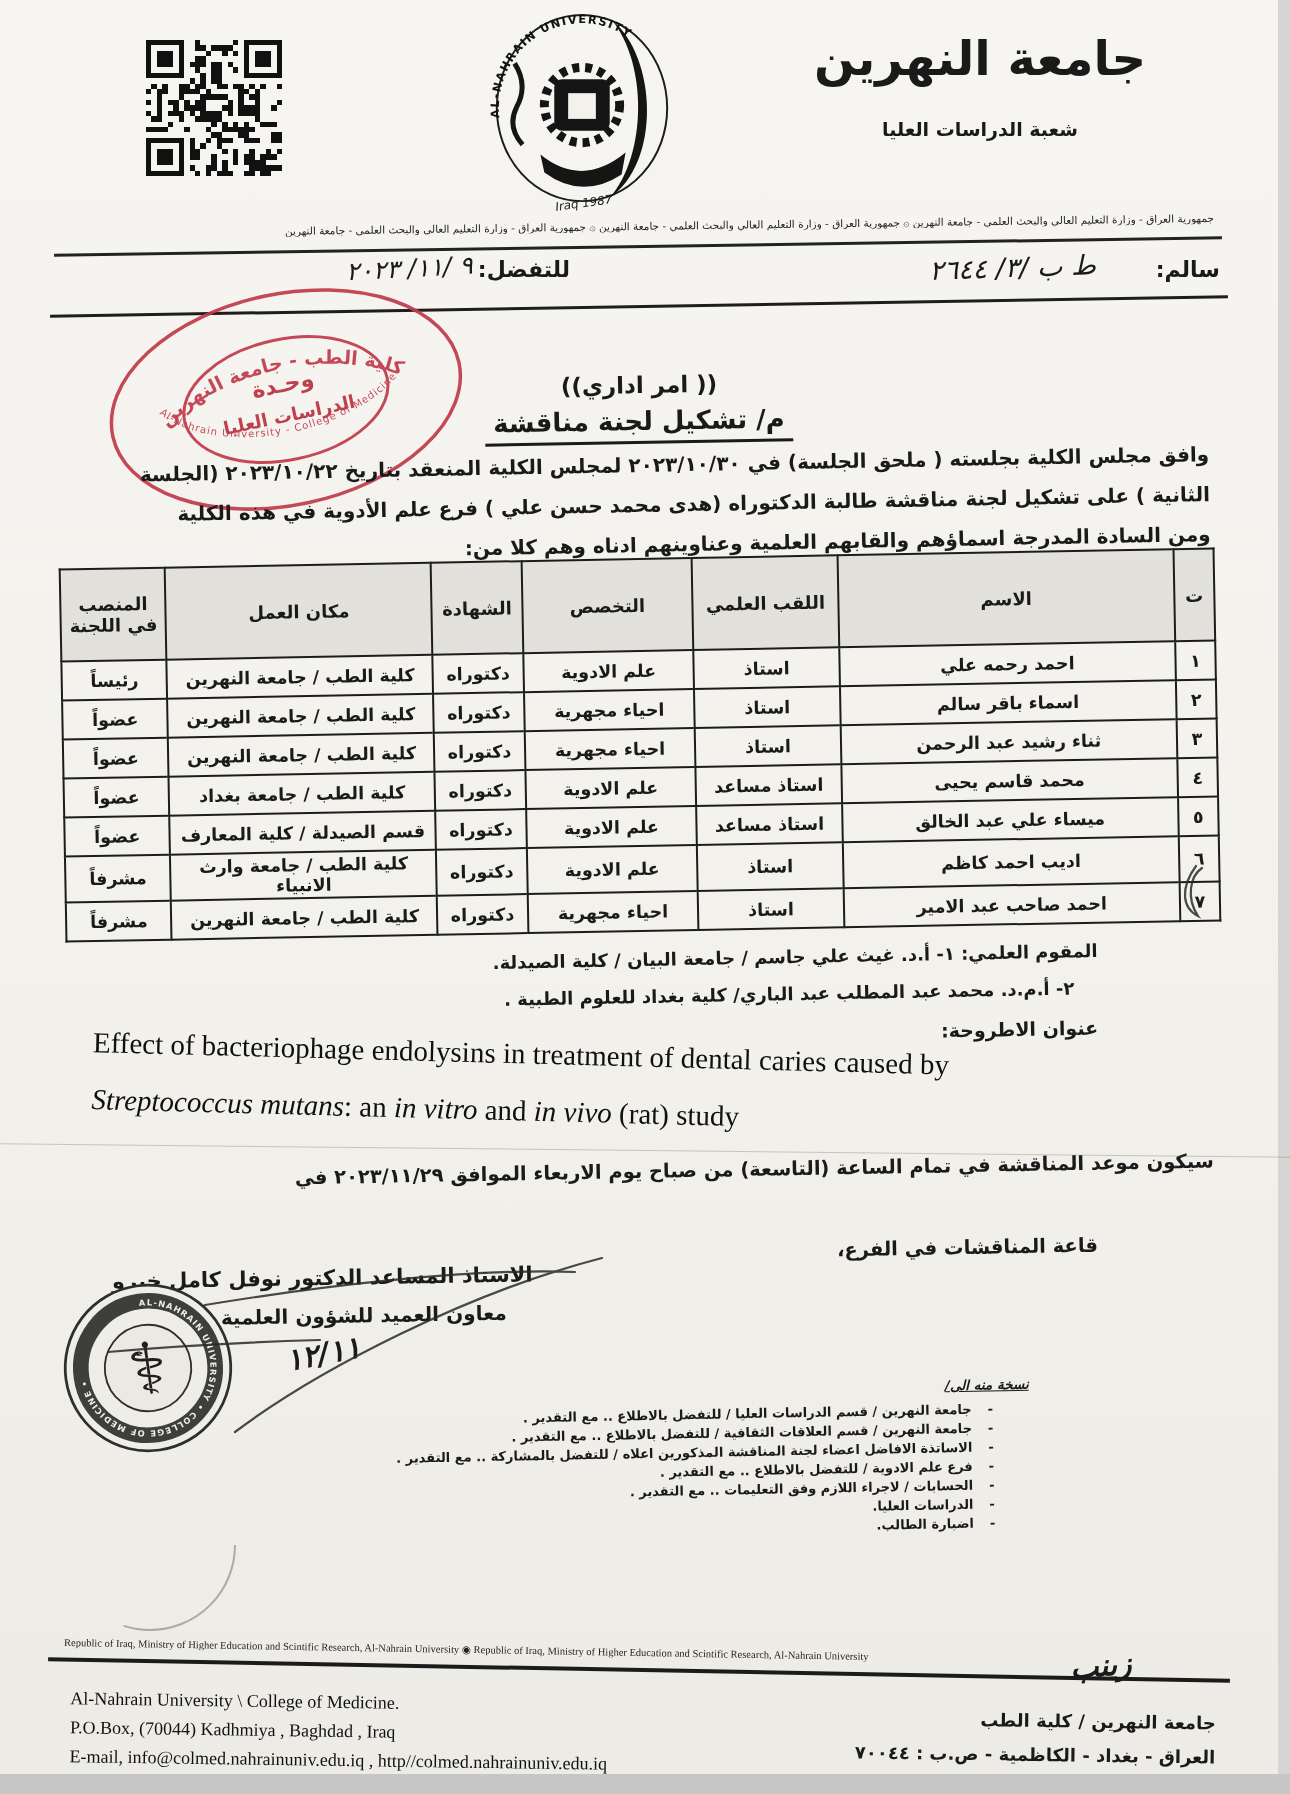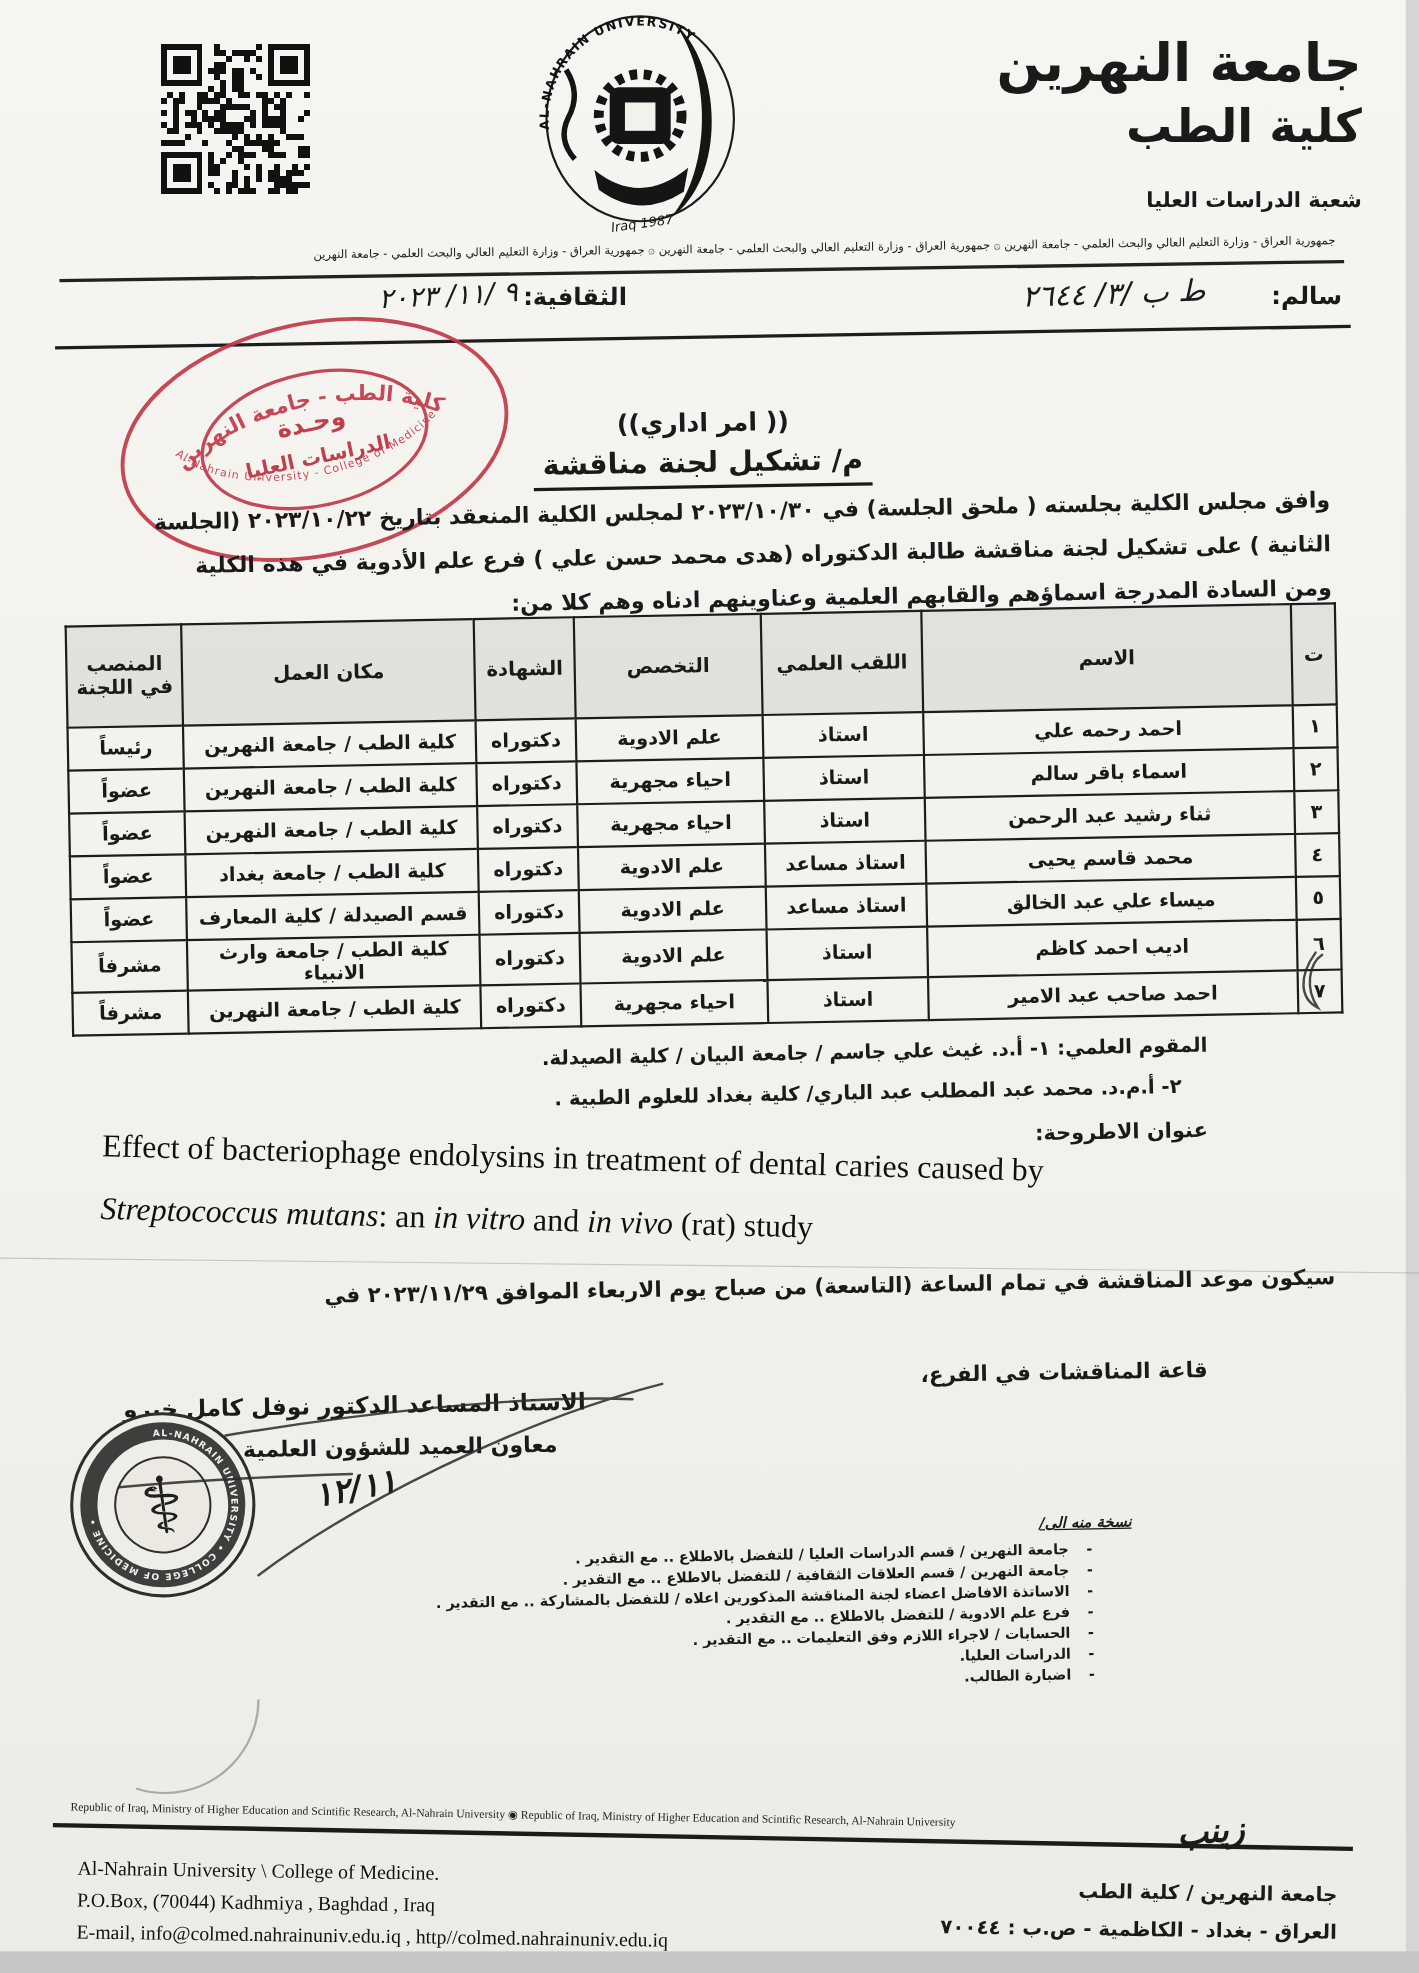--- a/index.html
+++ b/index.html
@@ -16,7 +16,7 @@
   
   .qr { left:146px; top:38px; width:136px; height:140px; }
   .logo { left:462px; top:6px; width:240px; height:208px; }
-  .hdr-titles { left:798px; top:30px; width:440px; text-align:right; }
+  .hdr-titles { left:760px; top:30px; width:440px; text-align:center; }
   .hdr-uni { font-size:48px; font-weight:bold; letter-spacing:1px; }
   .hdr-col { font-size:42px; font-weight:bold; margin-top:4px; }
   .hdr-div { font-size:19px; font-weight:bold; margin-top:32px; }

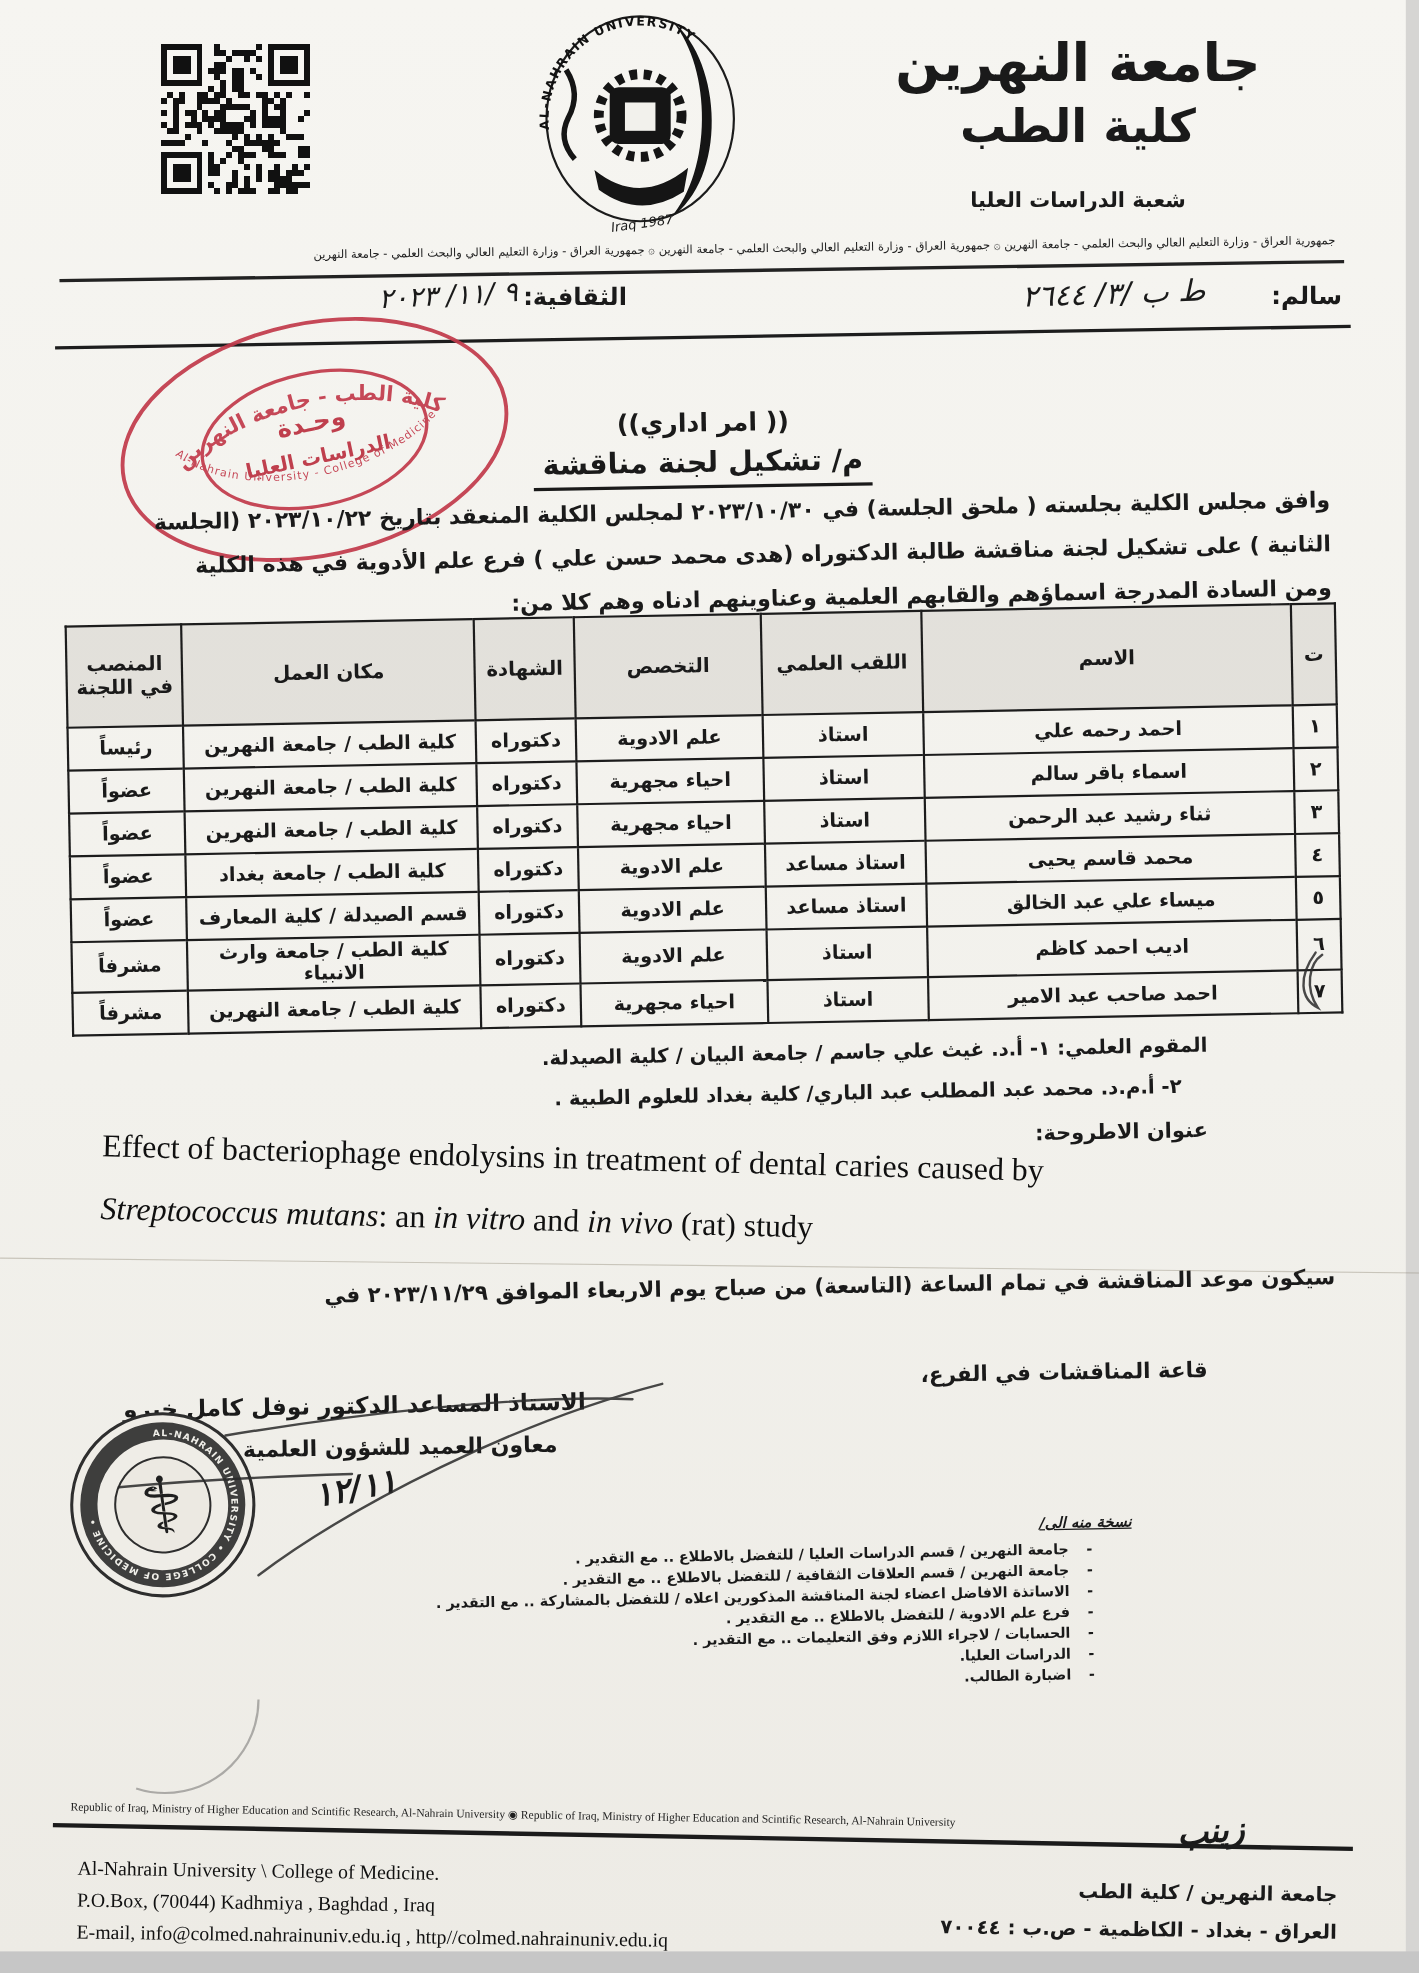--- a/index.html
+++ b/index.html
@@ -307,7 +307,6 @@
 
   <div class="abs hdr-titles">
     <div class="hdr-uni">جامعة النهرين</div>
-    <div class="hdr-col">كلية الطب</div>
     <div class="hdr-div">شعبة الدراسات العليا</div>
   </div>
 

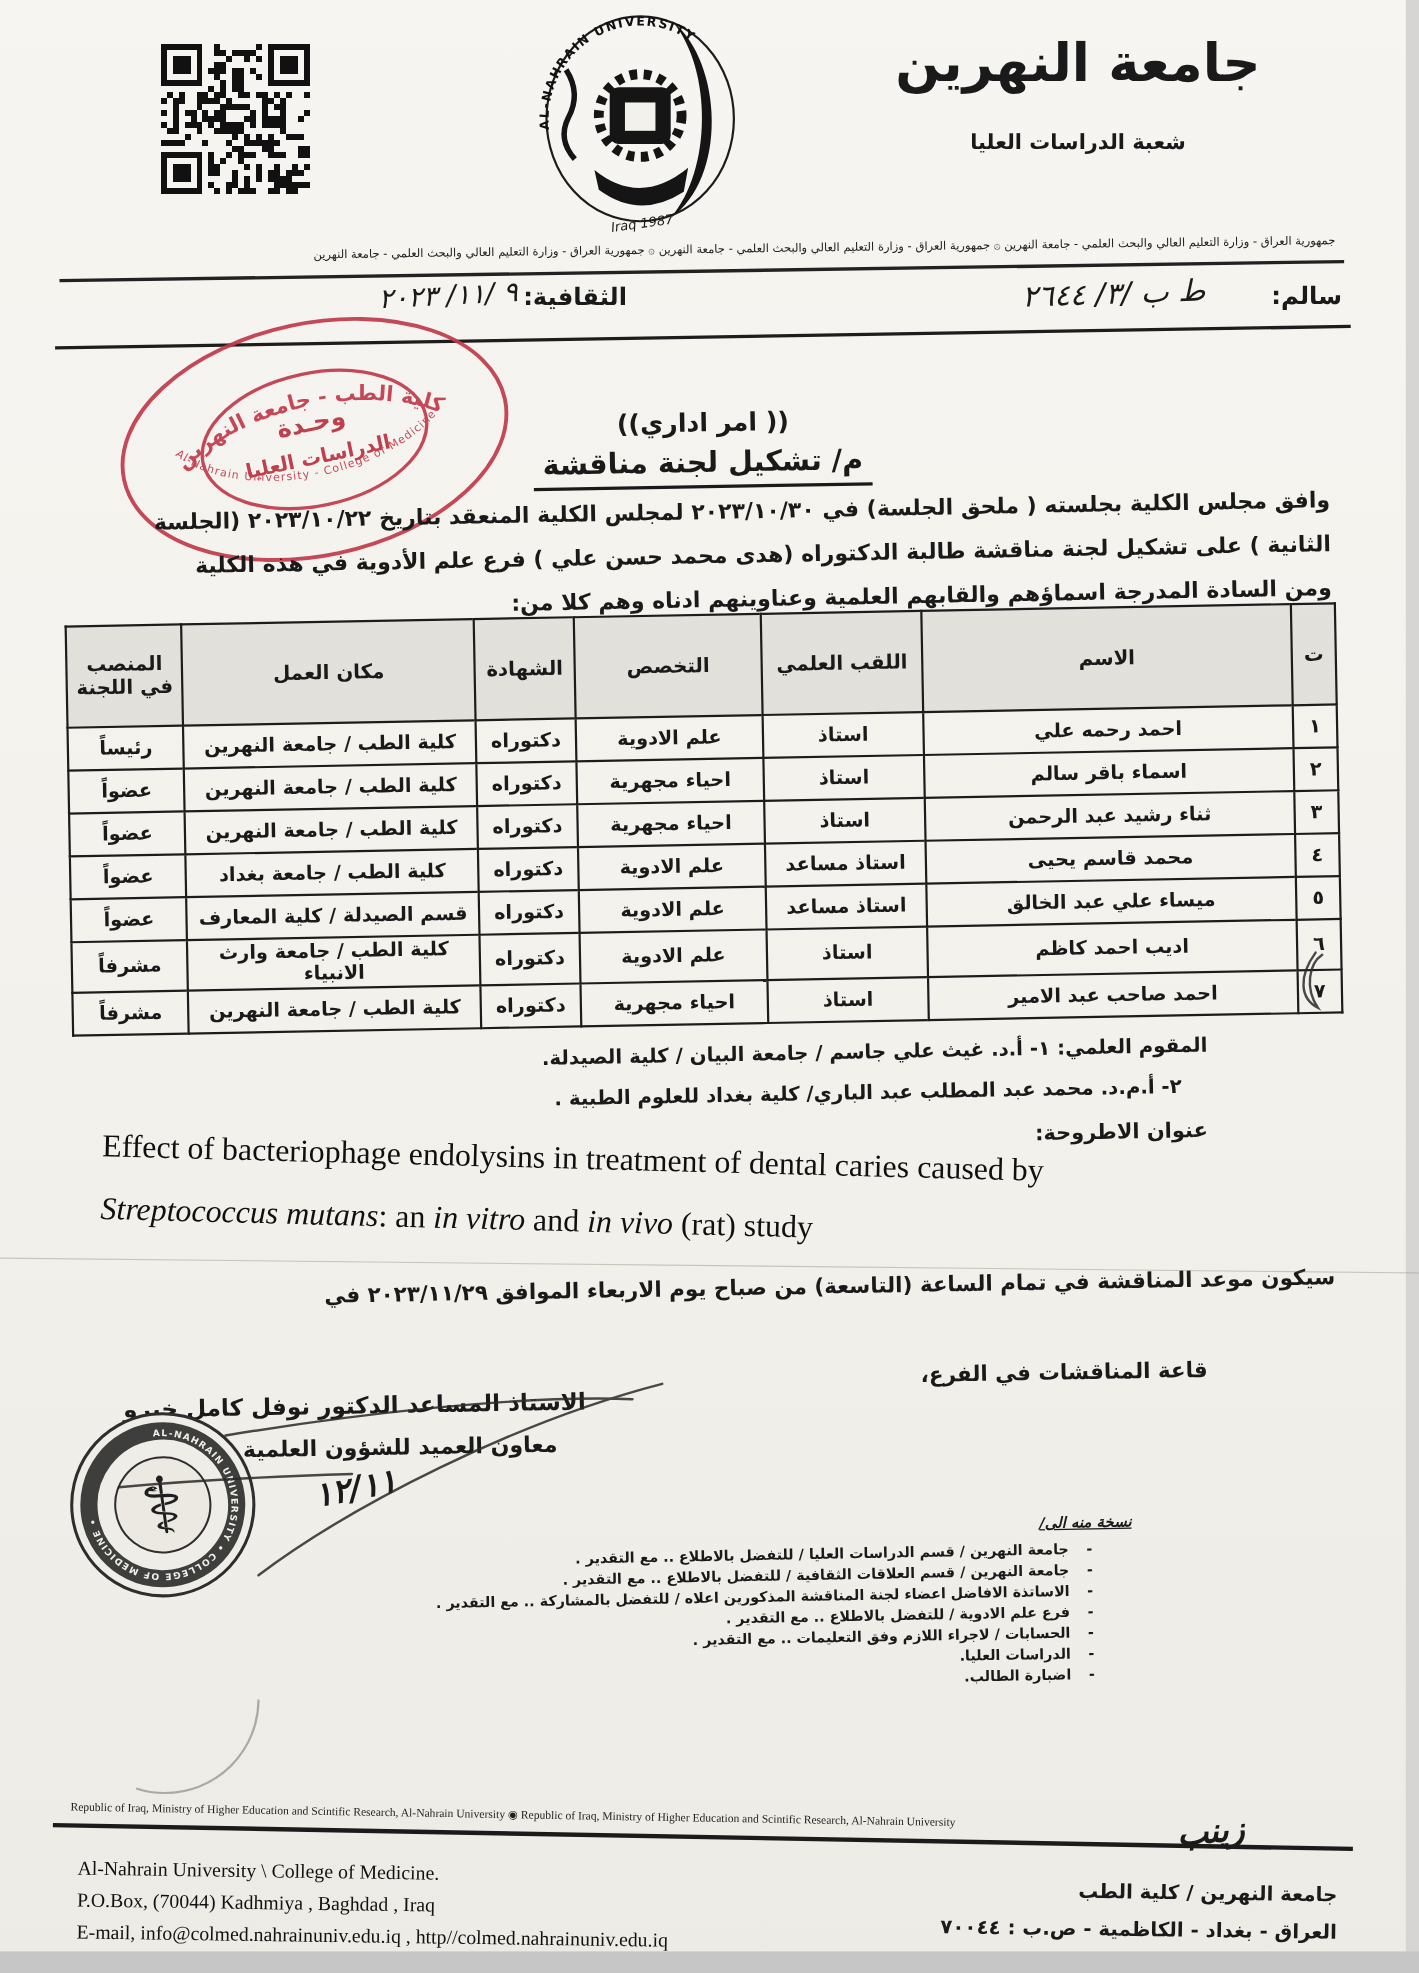--- a/index.html
+++ b/index.html
@@ -318,7 +318,7 @@
     <span class="hand">ط ب /٣/ ٢٦٤٤</span>
   </div>
   <div class="abs ref-date">
-    <span class="lbl">الثقافية:</span>
+    <span class="lbl">للتفضل:</span>
     <span class="hand">٩ /١١/ ٢٠٢٣</span>
   </div>
   <div class="abs rule2"></div>

